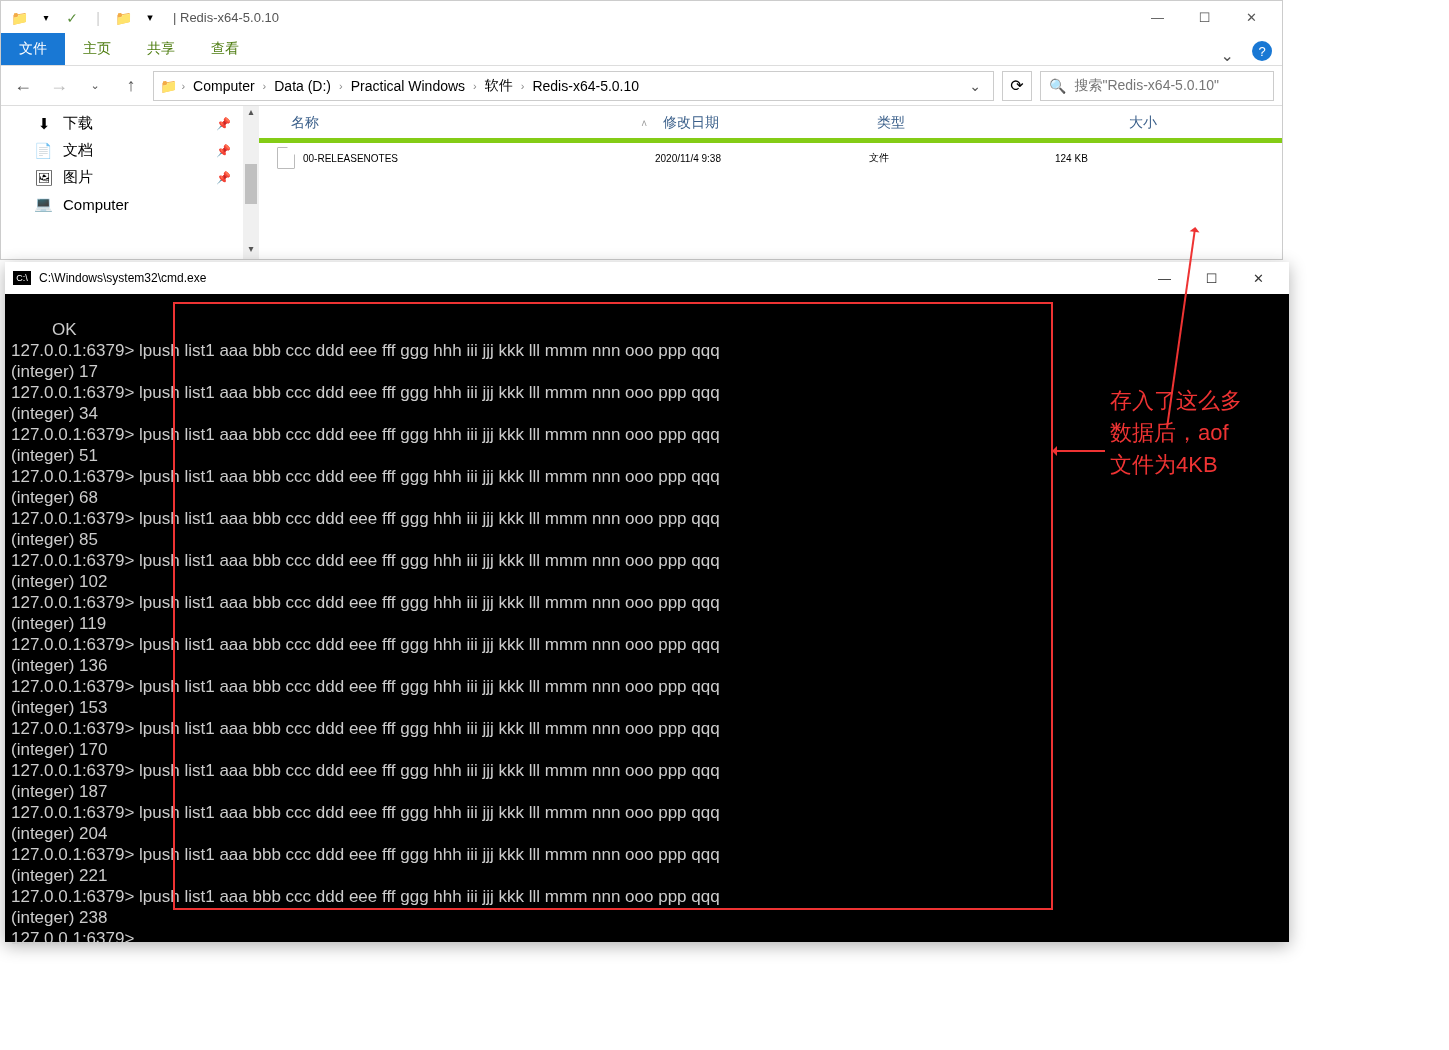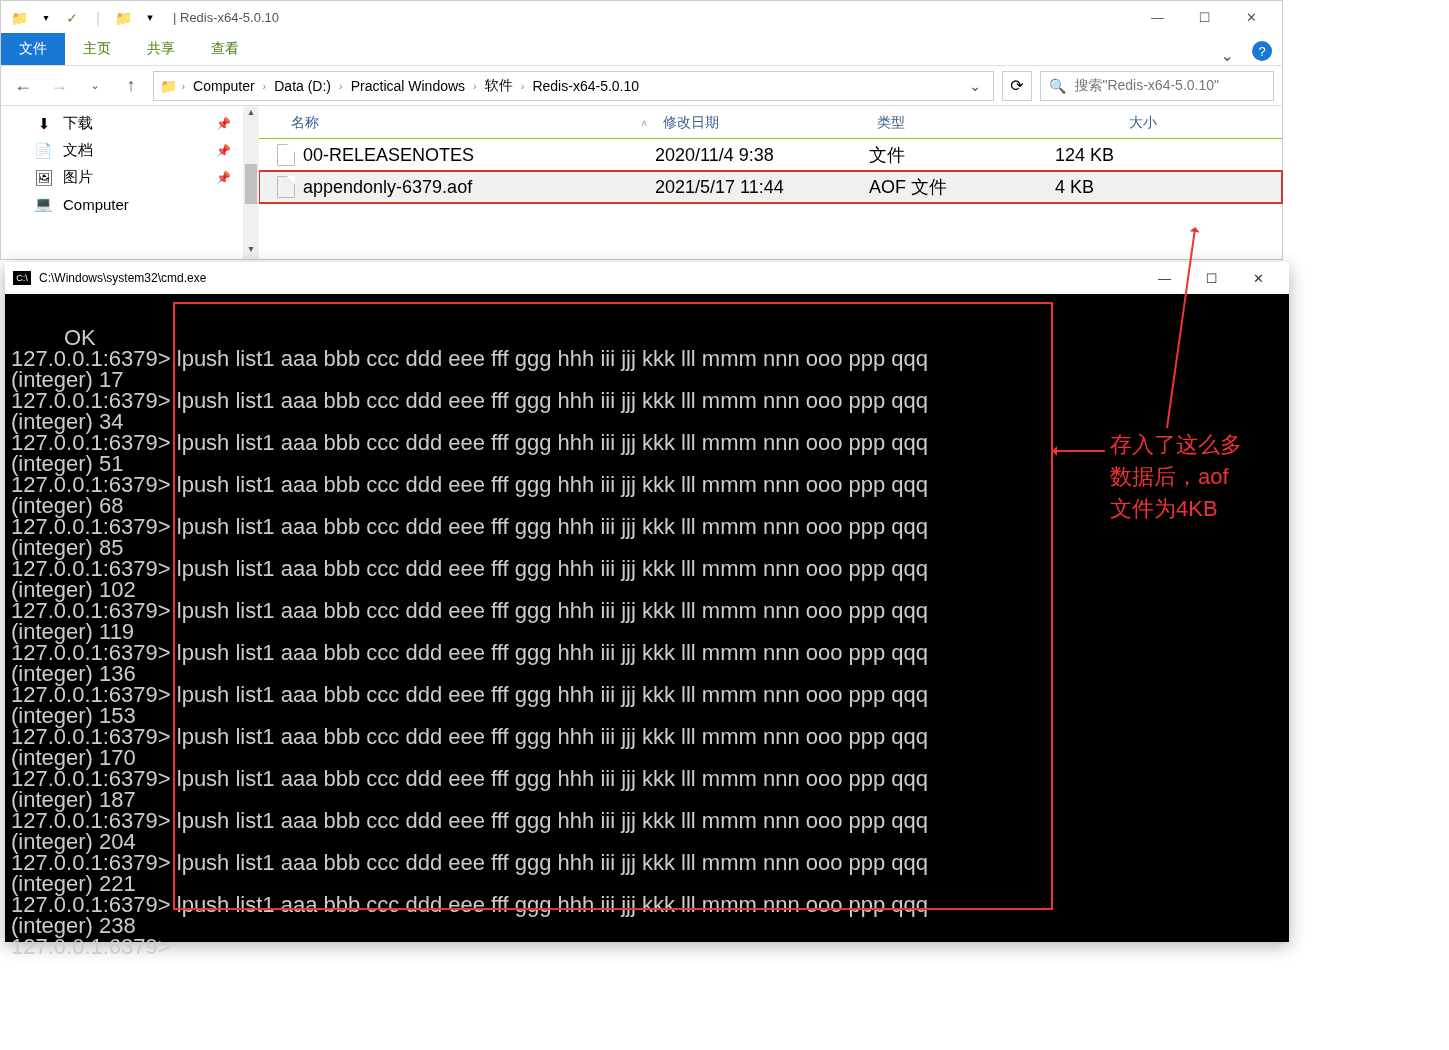--- a/index.html
+++ b/index.html
@@ -44,7 +44,7 @@
 .side-icon { width: 18px; display: inline-flex; justify-content: center; }
 
 .filelist { flex: 1; padding-top: 4px; }
-.filelist .header { display: flex; font-size: 14px; color: #3a5f8a; padding: 4px 0 6px 0; border-bottom: 1px solid #84cc16; }
+.filelist .header { display: flex; font-size: 14px; color: #3a5f8a; padding: 4px 0 6px 0; border-bottom: 5px solid #84cc16; }
 .filelist .header .col { padding: 0 8px; }
 .filelist .row { display: flex; font-size: 18px; padding: 4px 0; align-items: center; }
 .filelist .row.highlighted { background: #f0f0f0; outline: 2px solid #d33; outline-offset: -1px; }

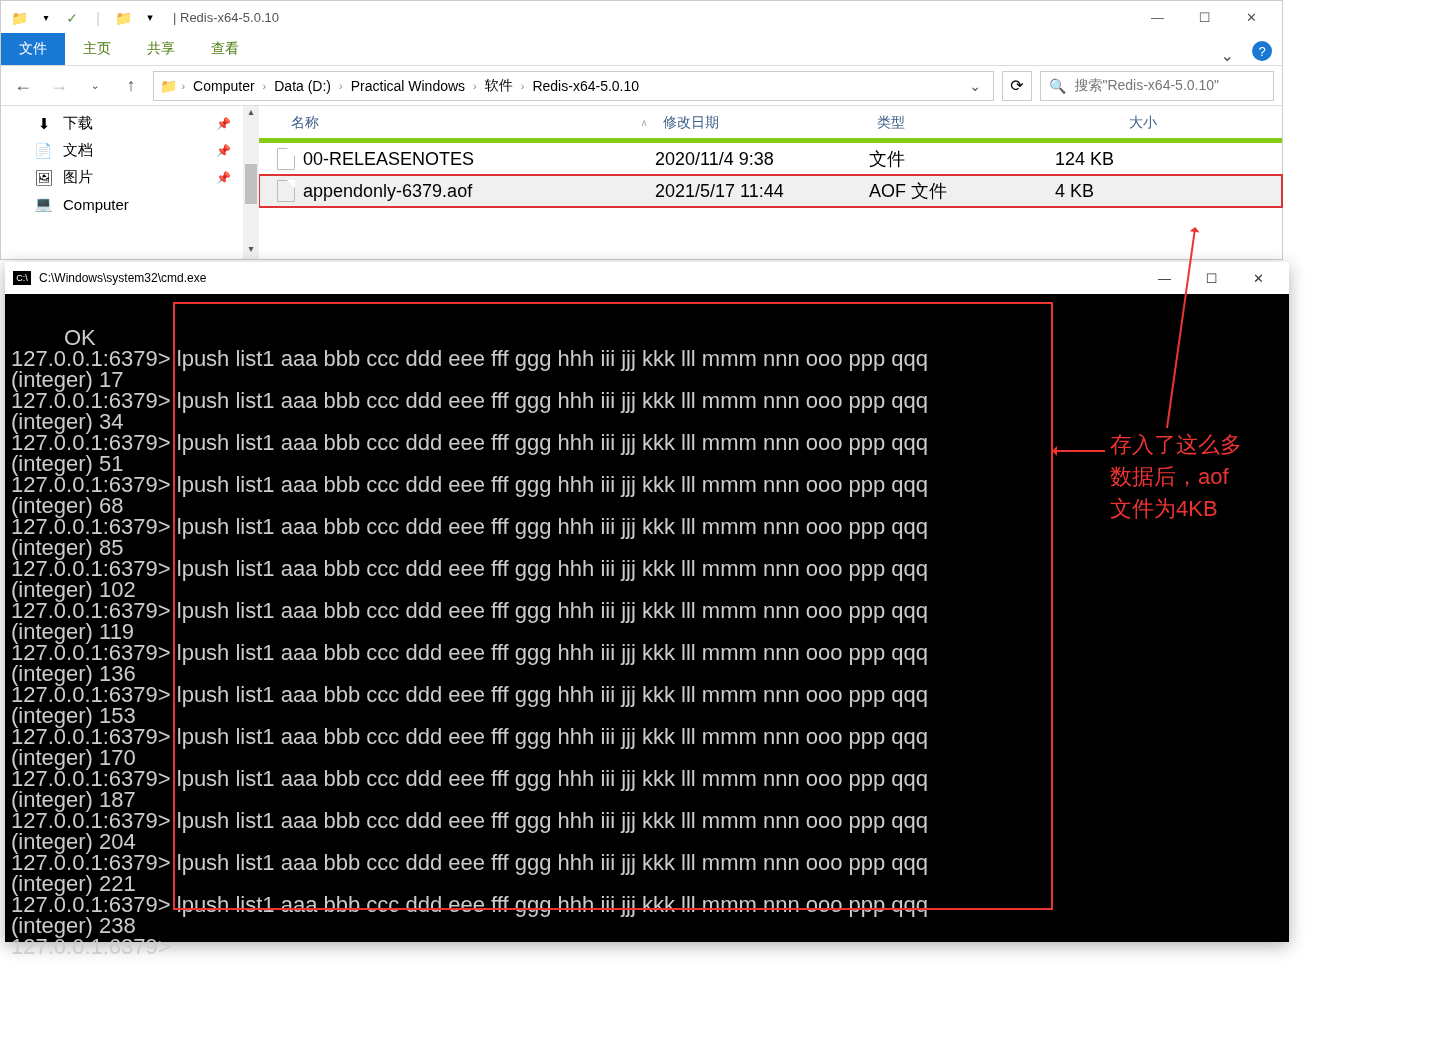--- a/index.html
+++ b/index.html
@@ -46,7 +46,7 @@
 .filelist { flex: 1; padding-top: 4px; }
 .filelist .header { display: flex; font-size: 14px; color: #3a5f8a; padding: 4px 0 6px 0; border-bottom: 5px solid #84cc16; }
 .filelist .header .col { padding: 0 8px; }
-.filelist .row { display: flex; font-size: 18px; padding: 4px 0; align-items: center; }
+.filelist .row { display: flex; font-size: 10px; padding: 4px 0; align-items: center; }
 .filelist .row.highlighted { background: #f0f0f0; outline: 2px solid #d33; outline-offset: -1px; }
 .filelist .col-name { width: 396px; padding-left: 18px; display: flex; align-items: center; gap: 8px; }
 .filelist .col-date { width: 214px; }

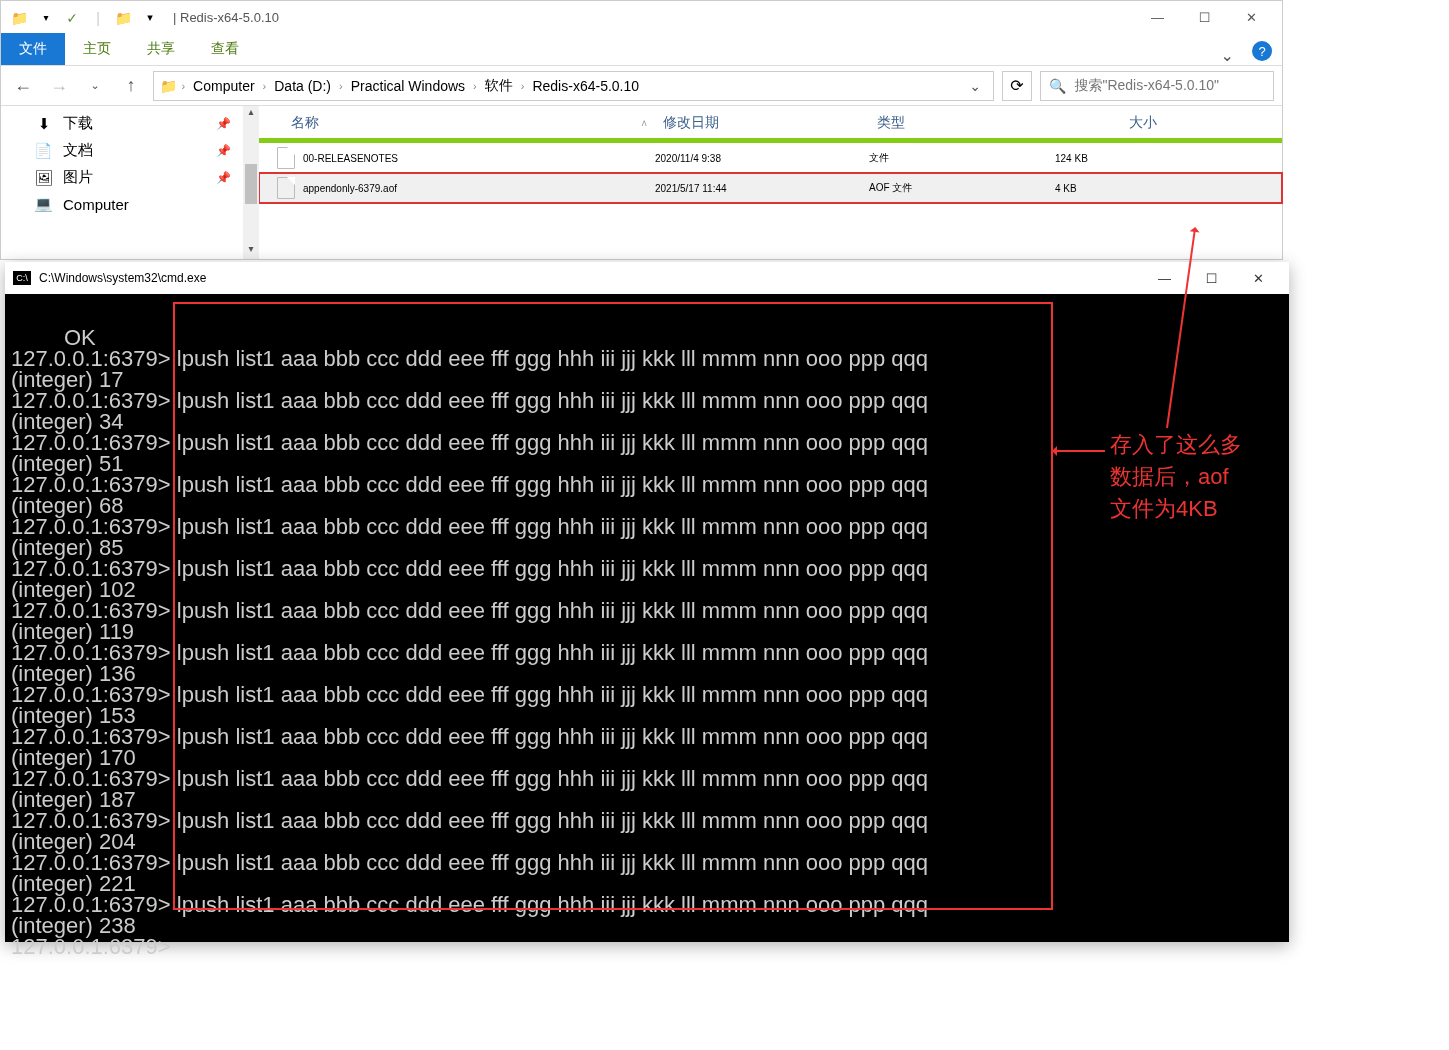--- a/index.html
+++ b/index.html
@@ -177,15 +177,6 @@
             <div class="col-type">文件</div>
             <div class="col-size">124 KB</div>
           </div>
-          <div class="row highlighted">
-            <div class="col-name">
-              <span class="file-icon"></span>
-              <span>appendonly-6379.aof</span>
-            </div>
-            <div class="col-date">2021/5/17 11:44</div>
-            <div class="col-type">AOF 文件</div>
-            <div class="col-size">4 KB</div>
-          </div>
         </div>
     </div>
   </div>

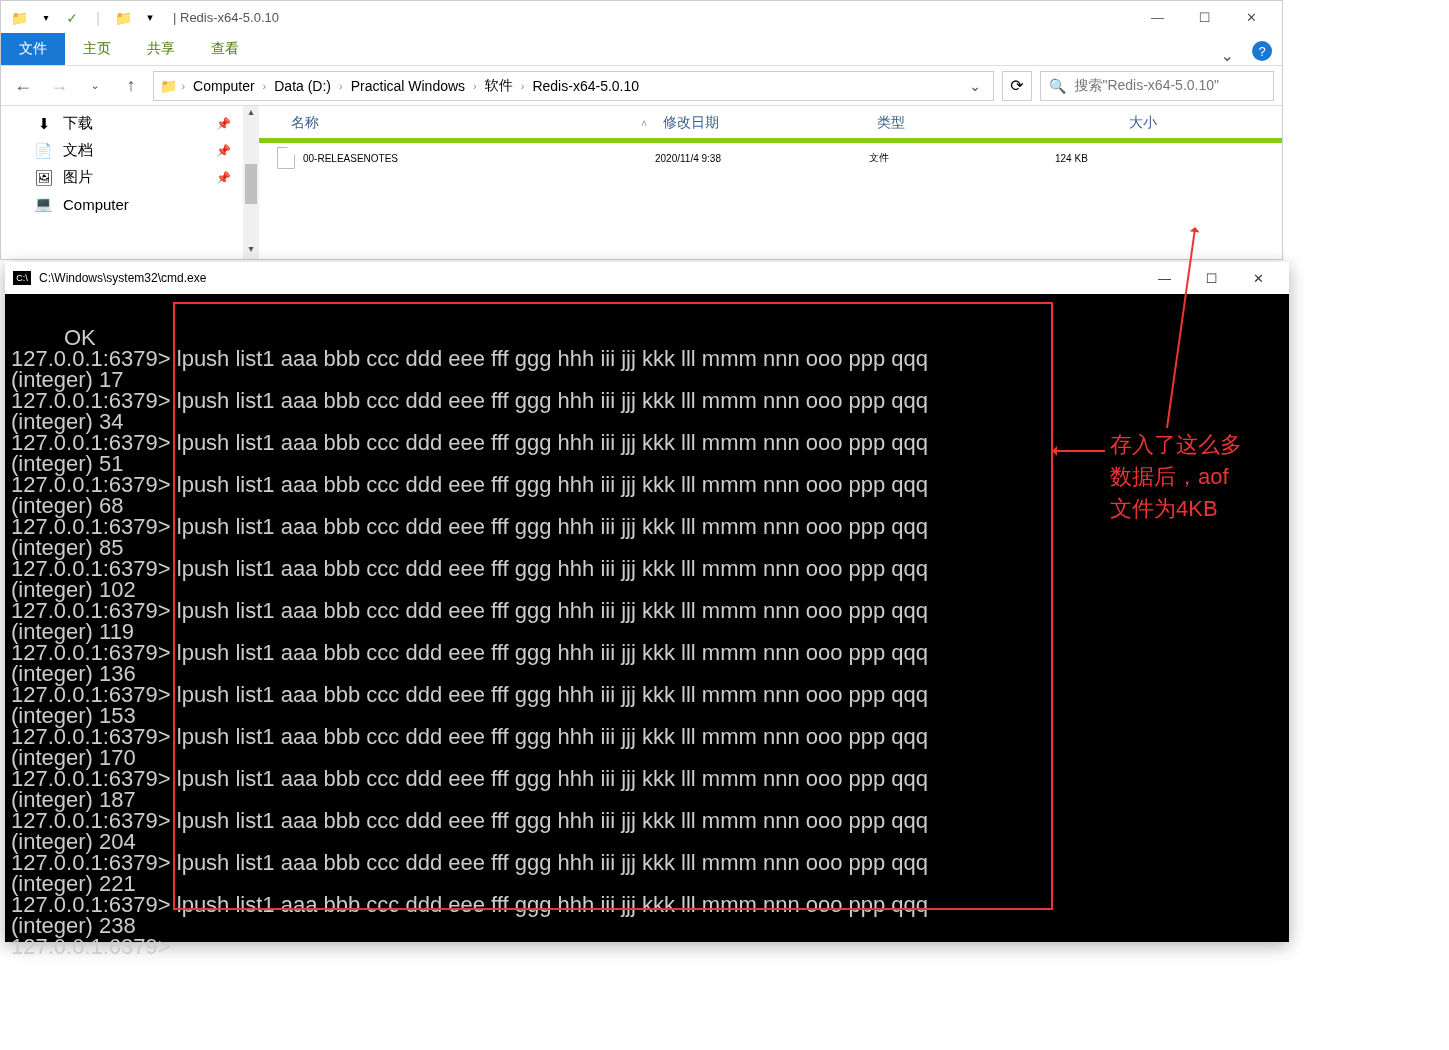--- a/index.html
+++ b/index.html
@@ -62,7 +62,7 @@
 .cmd .cmd-title .text { font-size: 12px; }
 .cmd .cmd-title .controls { margin-left: auto; display: flex; gap: 2px; }
 .cmd .cmd-title .controls span { width: 45px; height: 28px; display: inline-flex; align-items: center; justify-content: center; font-size: 13px; color: #333; }
-.cmd .body { padding: 12px 6px; font-family: "NSimSun", "Consolas", monospace; font-size: 22px; line-height: 21px; color: #ccc; white-space: pre; position: relative; }
+.cmd .body { padding: 4px 6px; font-family: "NSimSun", "Consolas", monospace; font-size: 17px; line-height: 21px; color: #ccc; white-space: pre; position: relative; }
 .cmd .redbox { position: absolute; top: 8px; left: 168px; width: 880px; height: 608px; border: 2px solid #e33; pointer-events: none; }
 
 

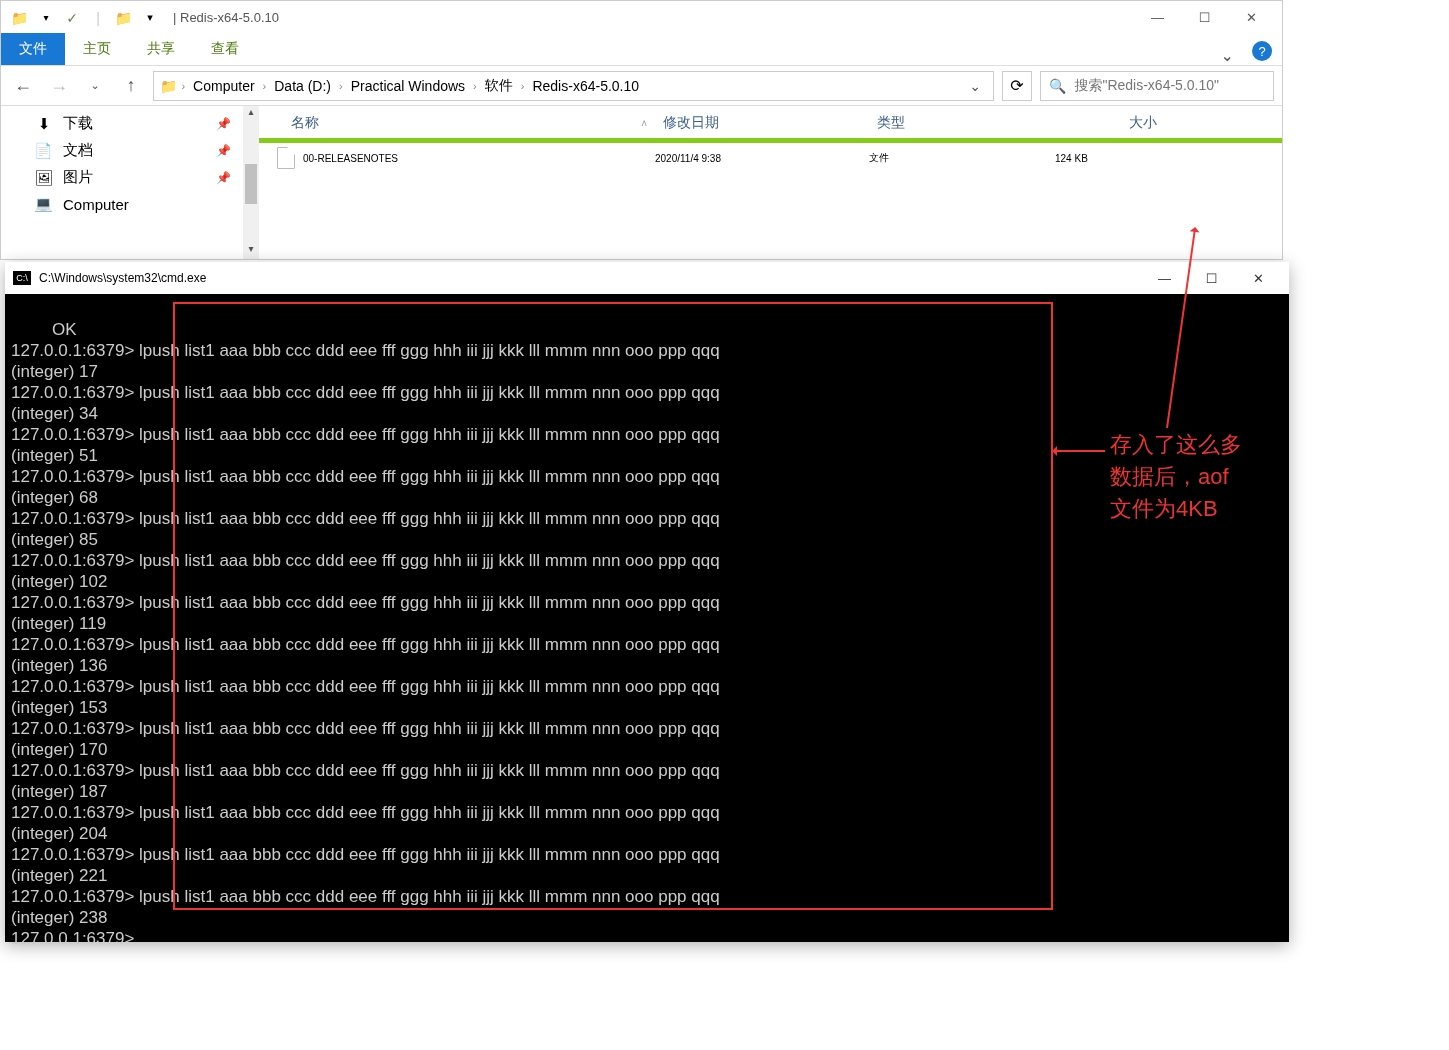--- a/index.html
+++ b/index.html
@@ -66,7 +66,7 @@
 .cmd .redbox { position: absolute; top: 8px; left: 168px; width: 880px; height: 608px; border: 2px solid #e33; pointer-events: none; }
 
 
-.annotation { position: absolute; top: 385px; left: 1110px; color: #e33; font-size: 22px; line-height: 32px; font-weight: 500; margin-top: 44px; }
+.annotation { position: absolute; top: 385px; left: 1110px; color: #e33; font-size: 22px; line-height: 32px; font-weight: 500; }
 .arrow-line { position: absolute; top: 450px; left: 1055px; width: 50px; height: 2px; background: #e33; }
 .arrow-line::before { content: ""; position: absolute; left: -8px; top: -4px; border: 5px solid transparent; border-right-color: #e33; }
 .arrow-up { position: absolute; top: 228px; left: 1166px; width: 2px; height: 200px; background: #e33; transform: rotate(8deg); transform-origin: bottom; }

